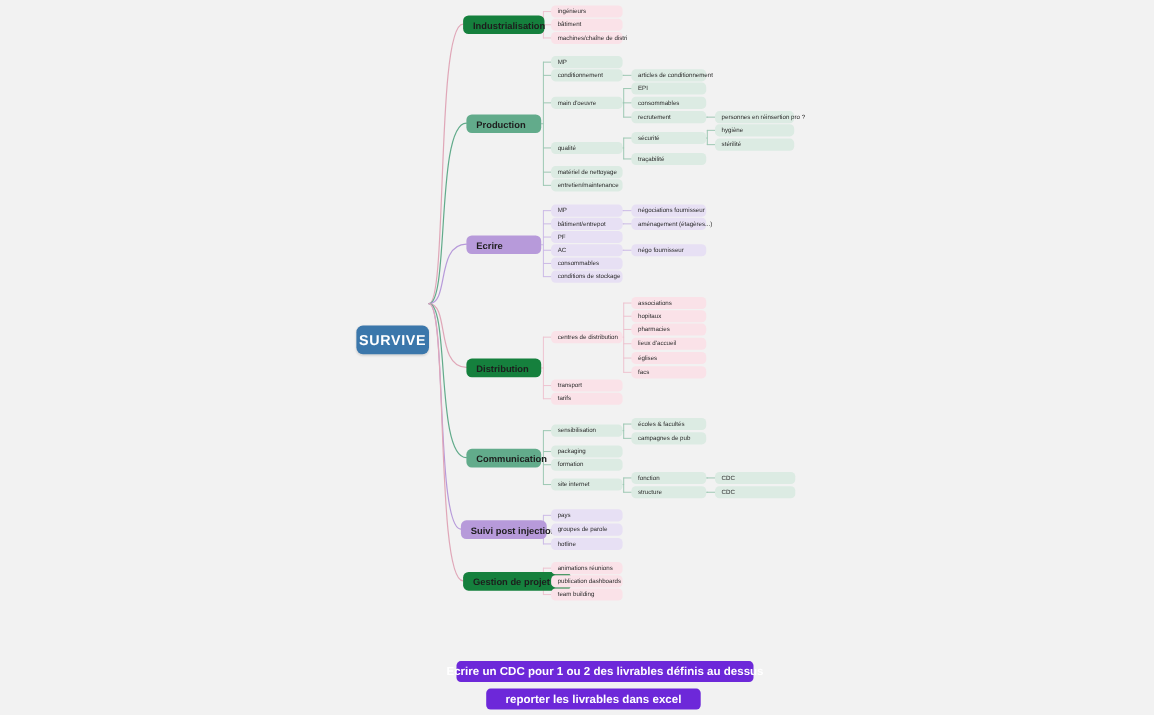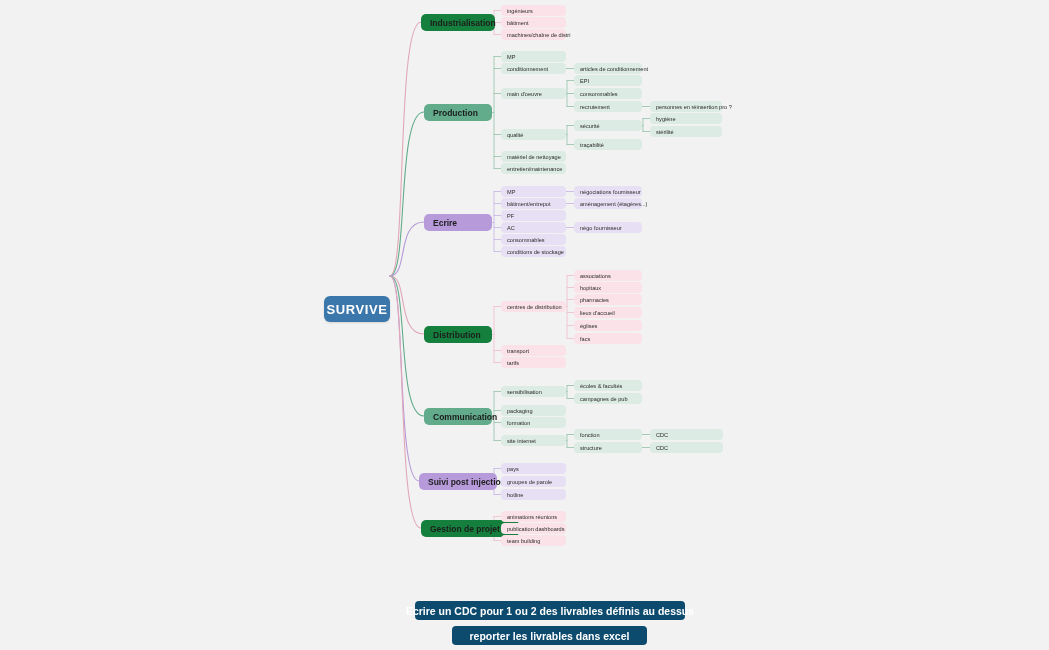--- a/index.html
+++ b/index.html
@@ -81,7 +81,7 @@
   .btn{
     position:absolute;
     box-sizing:border-box;
-    background:#0c4a6e;
+    background:#6d28d9;
     color:#ffffff;
     border:none;
     border-radius:4px;

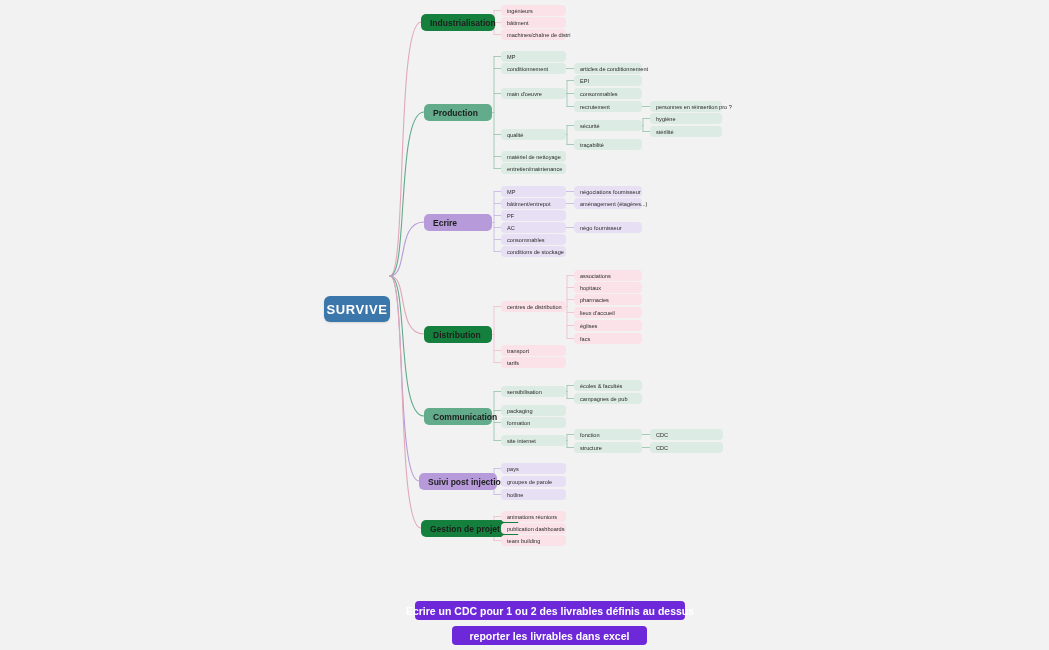--- a/index.html
+++ b/index.html
@@ -257,7 +257,7 @@
     </div>
   <div id="button-layer">
       <button class="btn" style="left: 415px; top: 601px; width: 270px; height: 19px;">Ecrire un CDC pour 1 ou 2 des livrables définis au dessus</button>
-      <button class="btn" style="left: 452px; top: 626px; width: 195px; height: 19px;">reporter les livrables dans excel</button>
+      <button class="btn" style="left: 442px; top: 626px; width: 195px; height: 19px;">reporter les livrables dans excel</button>
     </div>
 </div>
 

